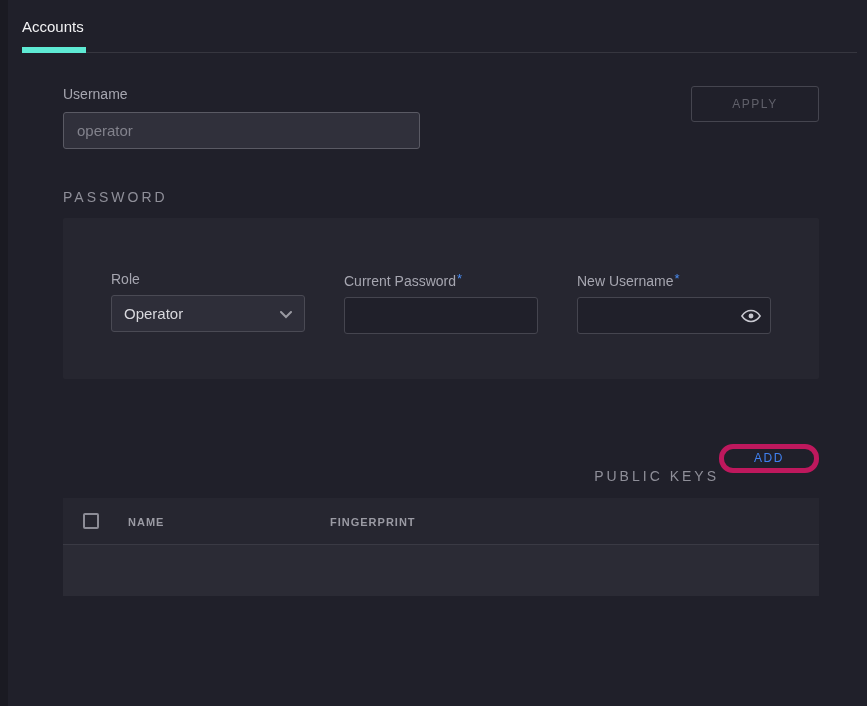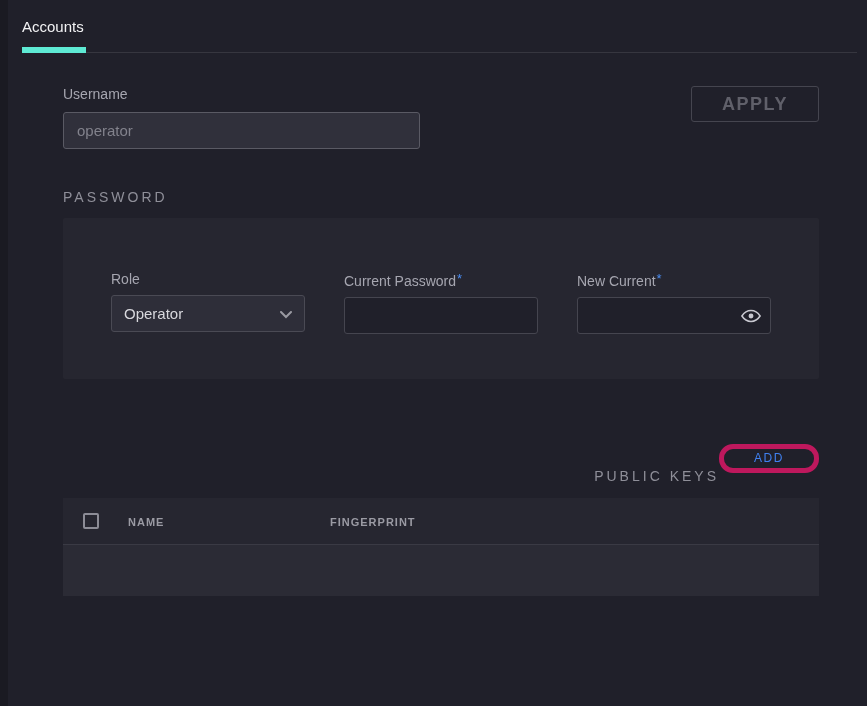--- a/index.html
+++ b/index.html
@@ -56,10 +56,9 @@
     border: 1px solid #45454f;
     border-radius: 3px;
     color: #60606a;
-    font-size: 18px;
+    font-size: 12px;
     letter-spacing: 1.5px;
     cursor: pointer;
-    font-weight: bold;
   }
   .section-title {
     font-size: 14px;

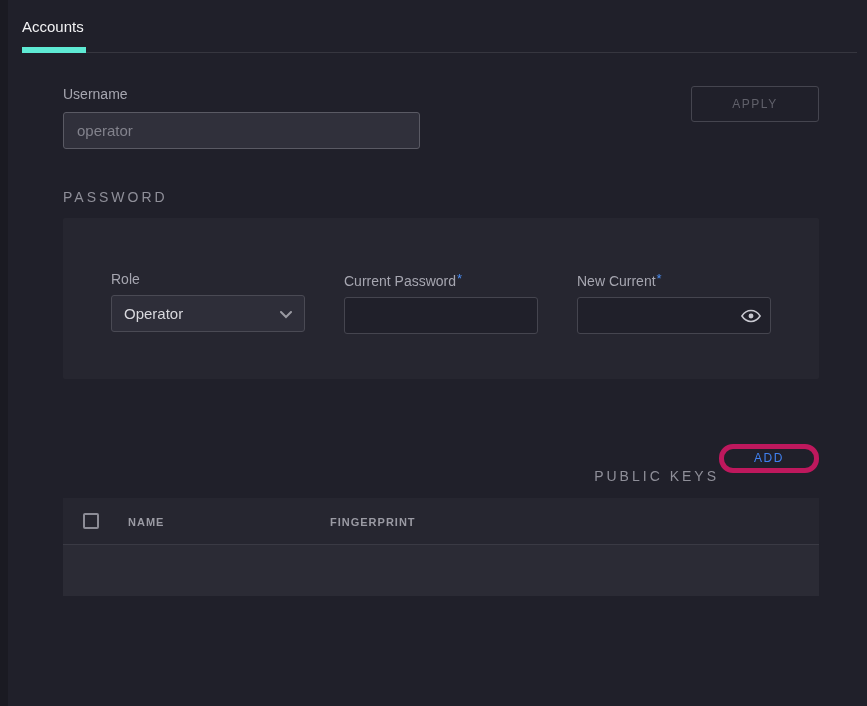--- a/index.html
+++ b/index.html
@@ -208,7 +208,7 @@
 
         <div>
           <label class="field-label">
-            <span>New Current</span><span class="req">*</span>
+            <span>New Username</span><span class="req">*</span>
           </label>
           <div class="control">
             <input class="text-input" type="password" value="" style="">

